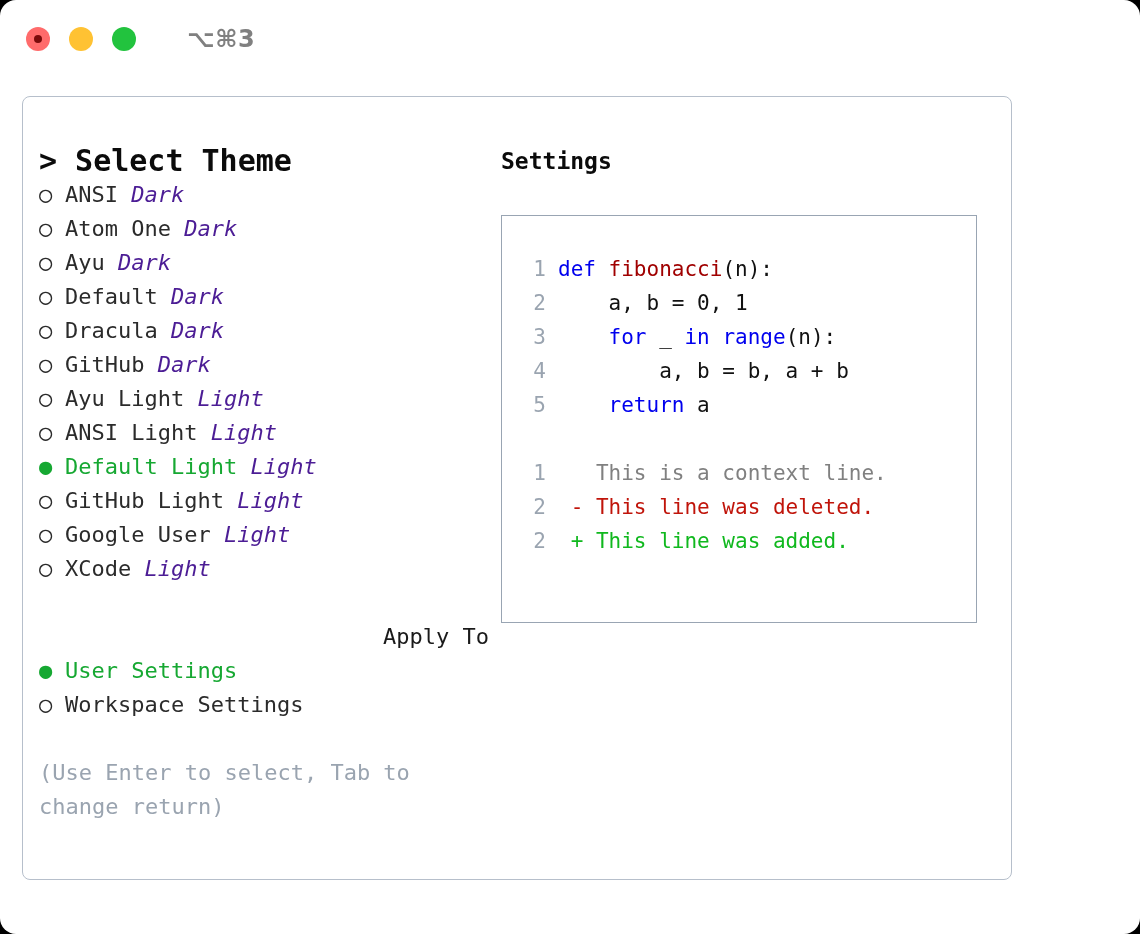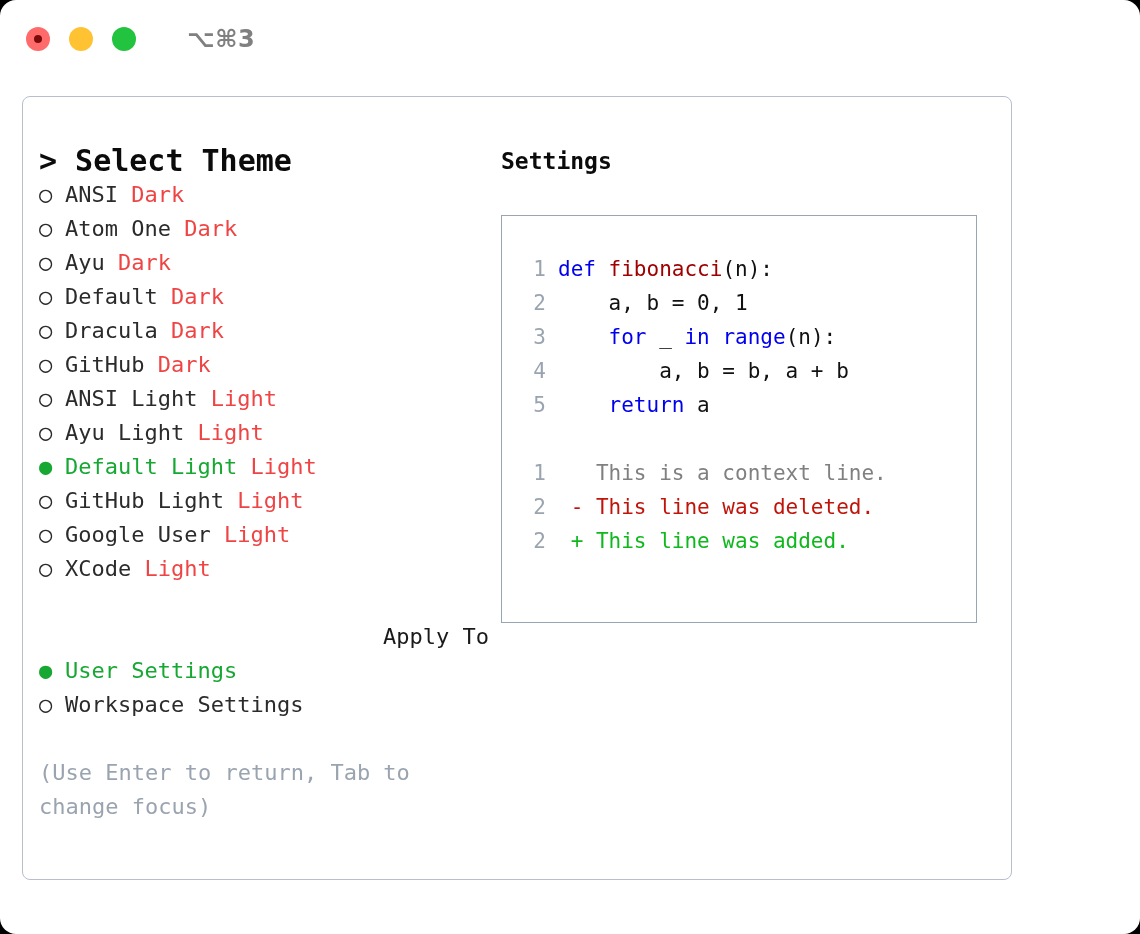--- a/index.html
+++ b/index.html
@@ -114,7 +114,8 @@
   .opt-label { color: #2b2b2b; margin-top: 17px; }
   .opt-row.selected .opt-label { color: #16a832; }
   .opt-tag {
-    color: #ef4444;
+    color: #4c1d95;
+    font-style: italic;
   }
 
   .group-title {

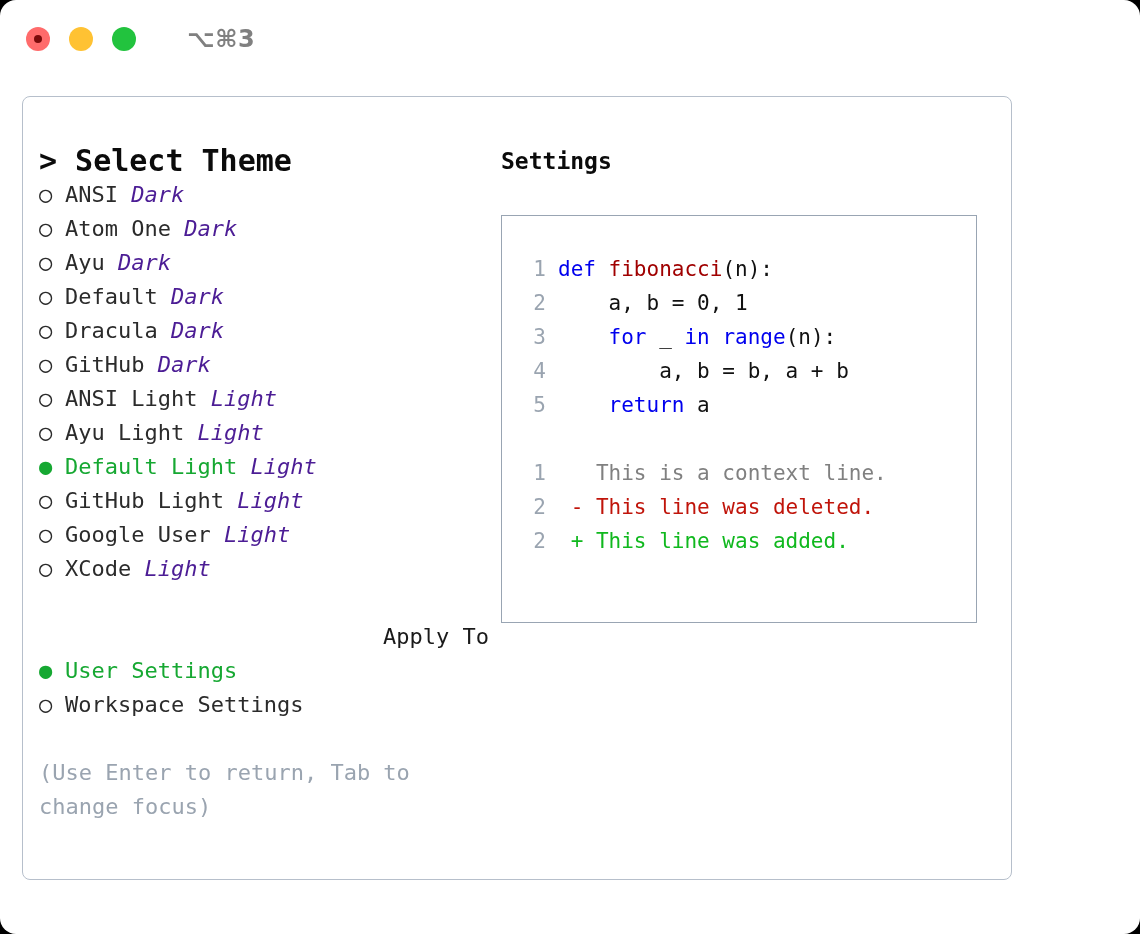--- a/index.html
+++ b/index.html
@@ -208,8 +208,8 @@
             <div class="opt-row"><span class="marker">○</span><span class="opt-label">Default</span> <span class="opt-tag">Dark</span></div>
             <div class="opt-row"><span class="marker">○</span><span class="opt-label">Dracula</span> <span class="opt-tag">Dark</span></div>
             <div class="opt-row"><span class="marker">○</span><span class="opt-label">GitHub</span> <span class="opt-tag">Dark</span></div>
+            <div class="opt-row"><span class="marker">○</span><span class="opt-label">Ayu Light</span> <span class="opt-tag">Light</span></div>
             <div class="opt-row"><span class="marker">○</span><span class="opt-label">ANSI Light</span> <span class="opt-tag">Light</span></div>
-            <div class="opt-row"><span class="marker">○</span><span class="opt-label">Ayu Light</span> <span class="opt-tag">Light</span></div>
             <div class="opt-row selected"><span class="marker selected">●</span><span class="opt-label">Default Light</span> <span class="opt-tag">Light</span></div>
             <div class="opt-row"><span class="marker">○</span><span class="opt-label">GitHub Light</span> <span class="opt-tag">Light</span></div>
             <div class="opt-row"><span class="marker">○</span><span class="opt-label">Google User</span> <span class="opt-tag">Light</span></div>

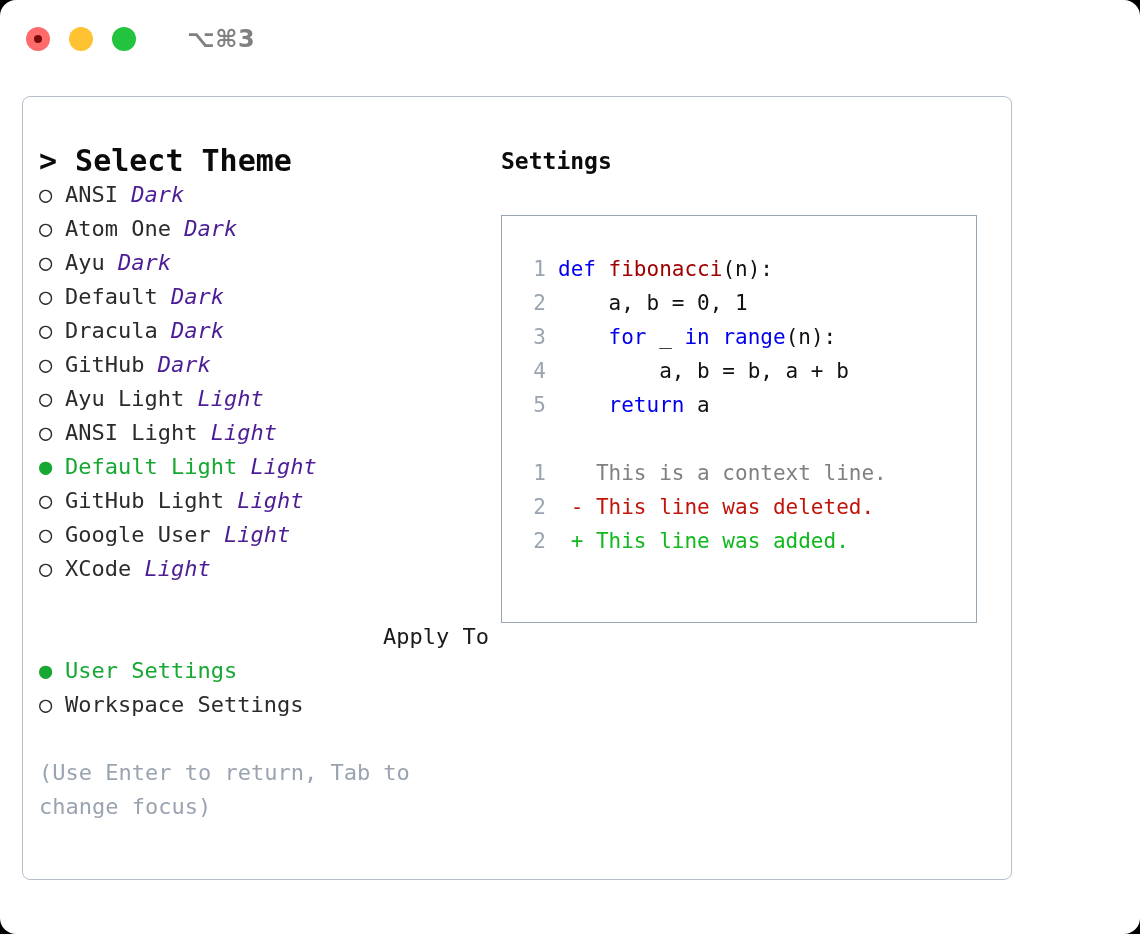--- a/index.html
+++ b/index.html
@@ -222,7 +222,7 @@
             <div class="opt-row"><span class="marker">○</span><span class="opt-label">Workspace Settings</span></div>
           </div>
         <div class="spacer-sm"></div>
-        <div class="hint">(Use Enter to return, Tab to change focus)</div>
+        <div class="hint">(Use Enter to select, Tab to change return)</div>
       </div>
 
       <div class="right-col">

